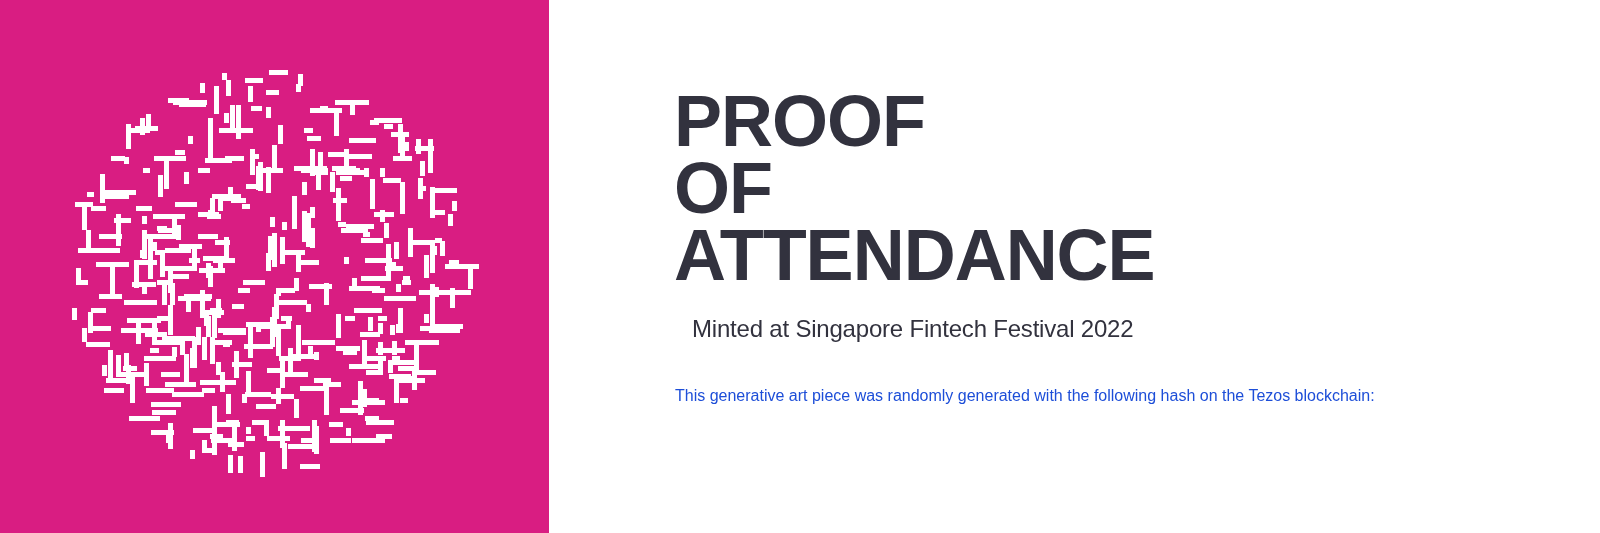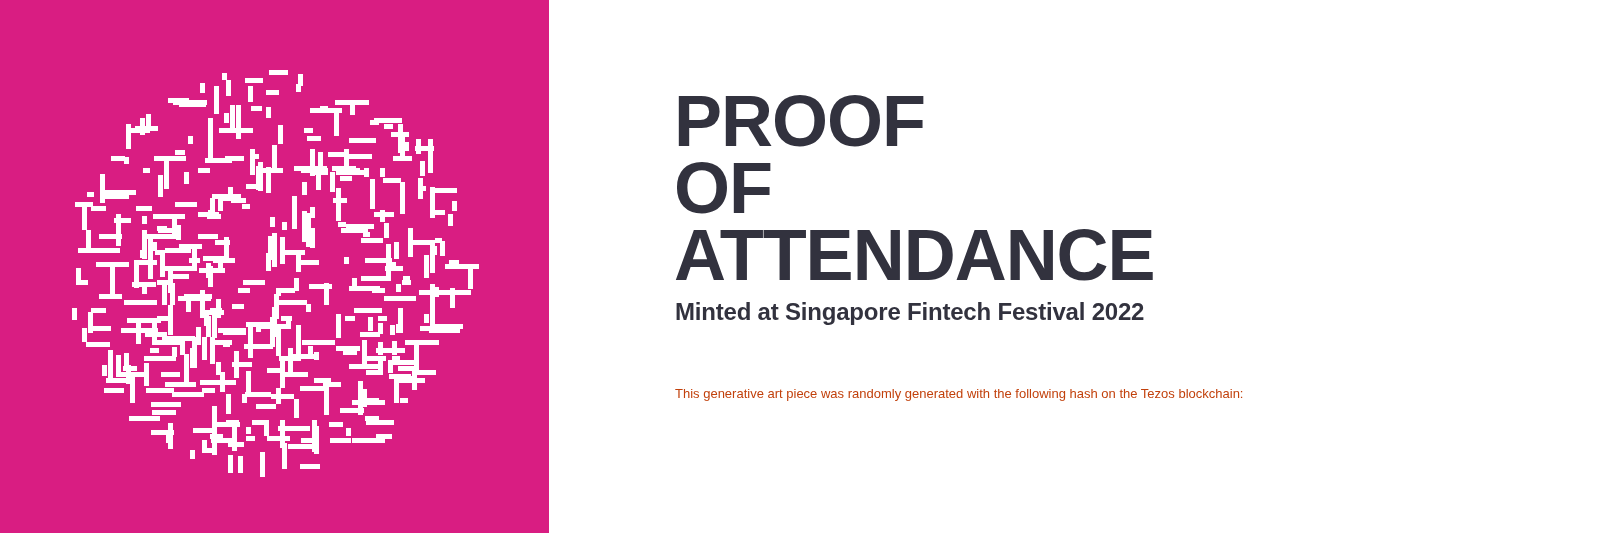--- a/index.html
+++ b/index.html
@@ -69,10 +69,10 @@
     position: absolute;
     left: 126px;
     top: 298px;
-    margin: 0;
+    margin: 17px;
     color: #32323e;
     font-family: "Liberation Sans", sans-serif;
-    font-weight: bold;
+    font-weight: normal;
     font-size: 24px;
     line-height: 1.15;
     letter-spacing: -0.2px;

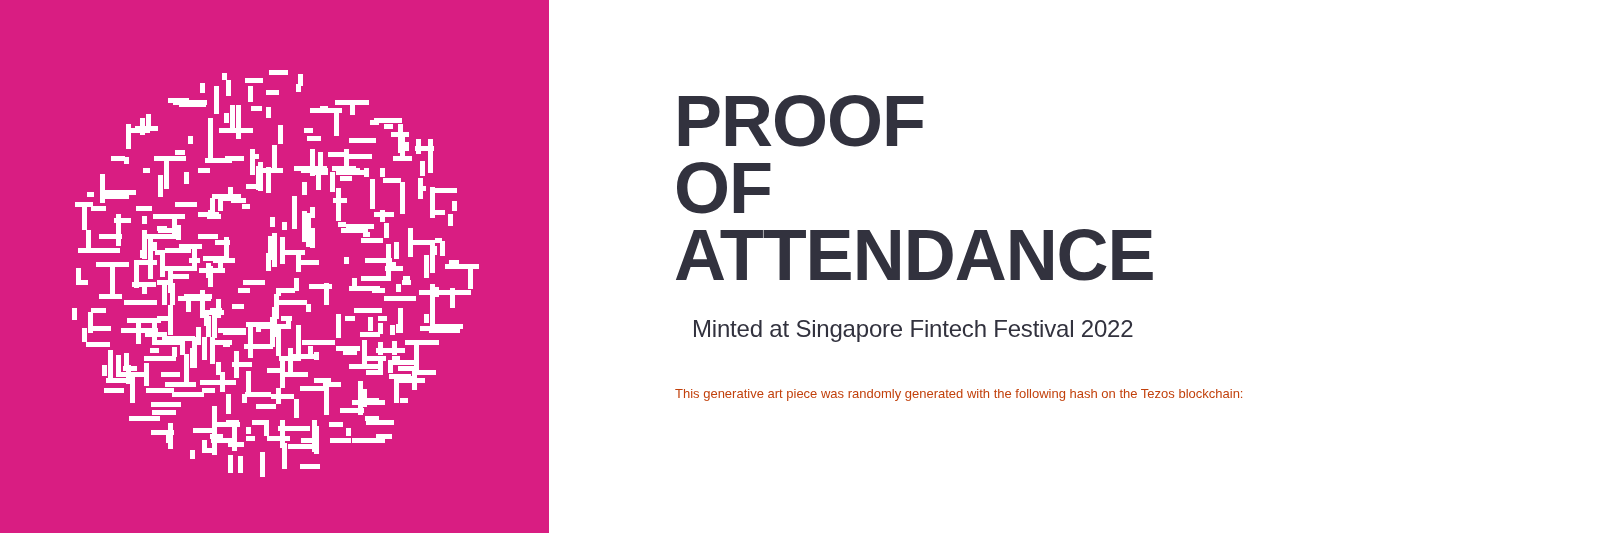--- a/index.html
+++ b/index.html
@@ -85,10 +85,10 @@
     top: 385px;
     margin: 0;
     width: 860px;
-    color: #c2410c;
+    color: #1d4ed8;
     font-family: "Liberation Sans", sans-serif;
     font-weight: normal;
-    font-size: 13px;
+    font-size: 16px;
     line-height: 1.42;
   }
 

